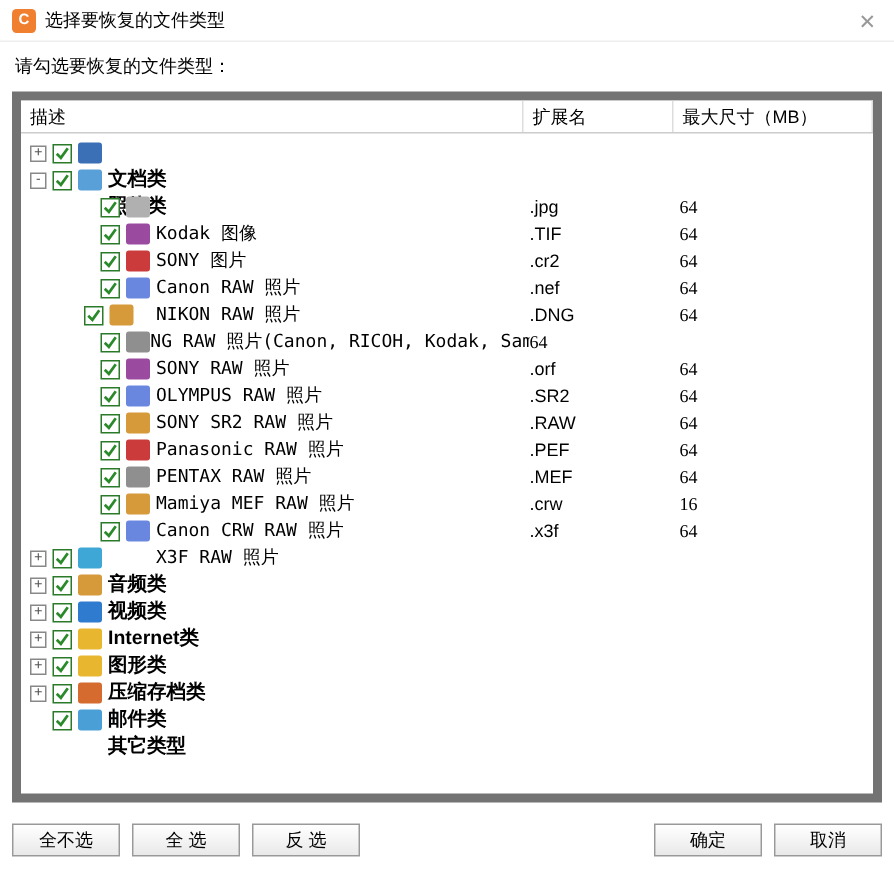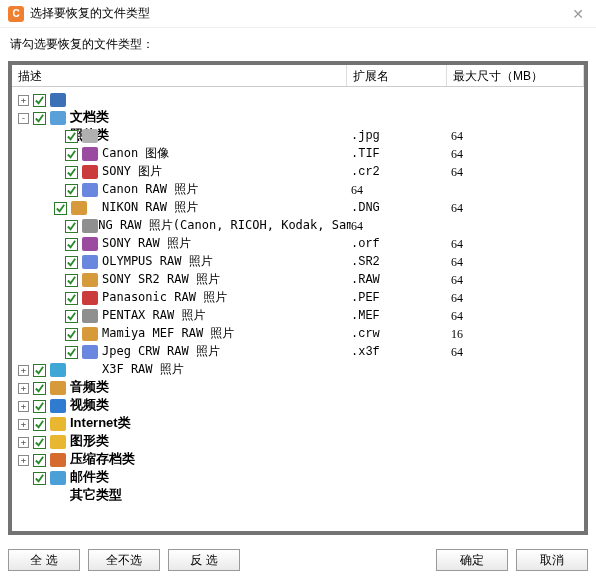--- a/index.html
+++ b/index.html
@@ -9,7 +9,7 @@
 .titlebar .title { color: #000000; flex: 1; }
 .titlebar .close { color: #999; font-size: 14px; cursor: pointer; padding: 0 4px; }
 .prompt-row { padding: 8px 10px; }
-.content { flex: 1; margin: 0 8px 8px 8px; border: 4px solid #737373; display: flex; flex-direction: column; overflow: hidden; }
+.content { flex: 1; margin: 0 8px 8px 8px; border: 6px solid #737373; display: flex; flex-direction: column; overflow: hidden; }
 .col-header { display: flex; height: 22px; background: #fff; border-bottom: 1px solid #ccc; }
 .col-header > div { border-right: 1px solid #ddd; padding: 3px 6px; font-size: 12px; }
 .col-desc { flex: 0 0 335px; }

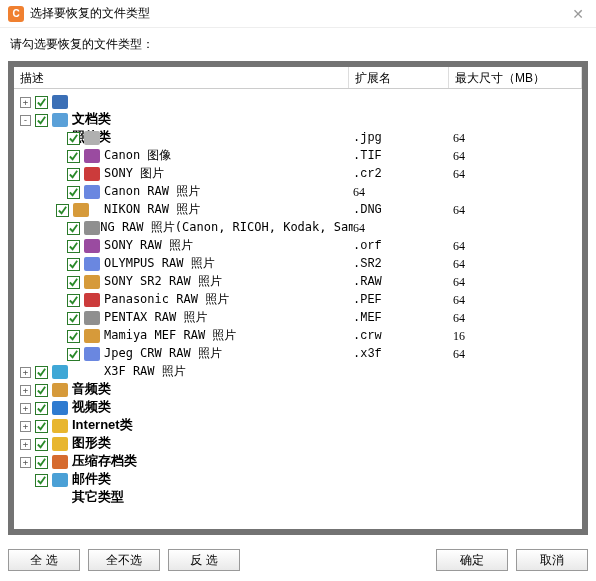--- a/index.html
+++ b/index.html
@@ -18,7 +18,7 @@
 .tree { flex: 1; overflow-y: auto; padding: 4px 0; }
 .row { display: flex; align-items: center; height: 18px; padding: 0 4px; }
 .row .pad { flex: 0 0 auto; }
-.row .ext  { flex: 0 0 100px; font-family: Liberation Mono, monospace; }
+.row .ext  { flex: 0 0 100px; font-family: Liberation Sans, sans-serif; }
 .row .size { flex: 0 0 80px; font-family: Liberation Serif, serif; }
 .row .label { flex: 0 0 auto; margin-top: 34px; }
 .row .desc-wrap { display: flex; align-items: center; flex: 0 0 335px; overflow: hidden; }

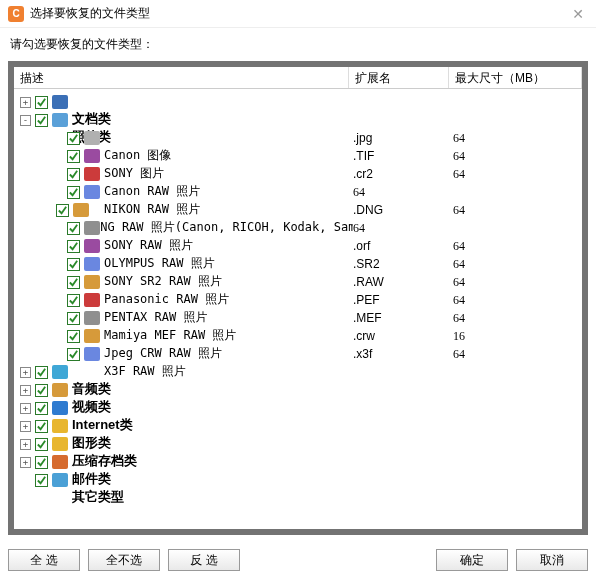--- a/index.html
+++ b/index.html
@@ -101,7 +101,7 @@
           <span class="icon">
             <span class="ic" style="background: rgb(176, 176, 176);"></span>
           </span>
-          <span class="label item-label">Canon 图像</span>
+          <span class="label item-label">Kodak 图像</span>
         </div>
         <div class="ext">.jpg</div>
         <div class="size">64</div>

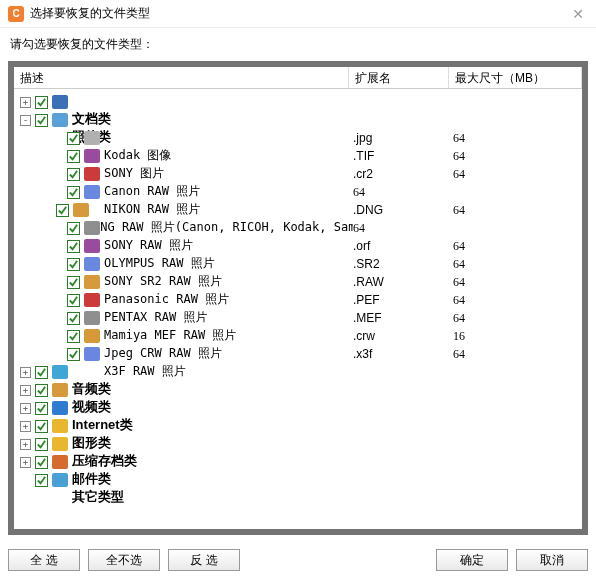--- a/index.html
+++ b/index.html
@@ -154,6 +154,7 @@
           </span>
           <span class="label item-label">NIKON RAW 照片</span>
         </div>
+        <div class="ext">.nef</div>
         <div class="size">64</div>
       </div>
       <div class="row">

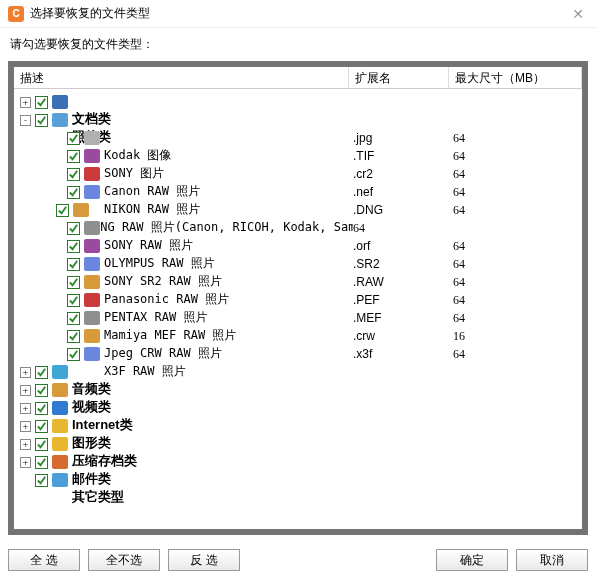--- a/index.html
+++ b/index.html
@@ -287,7 +287,7 @@
           <span class="icon">
             <span class="ic" style="background: rgb(214, 154, 58);"></span>
           </span>
-          <span class="label item-label">Jpeg CRW RAW 照片</span>
+          <span class="label item-label">Canon CRW RAW 照片</span>
         </div>
         <div class="ext">.crw</div>
         <div class="size">16</div>

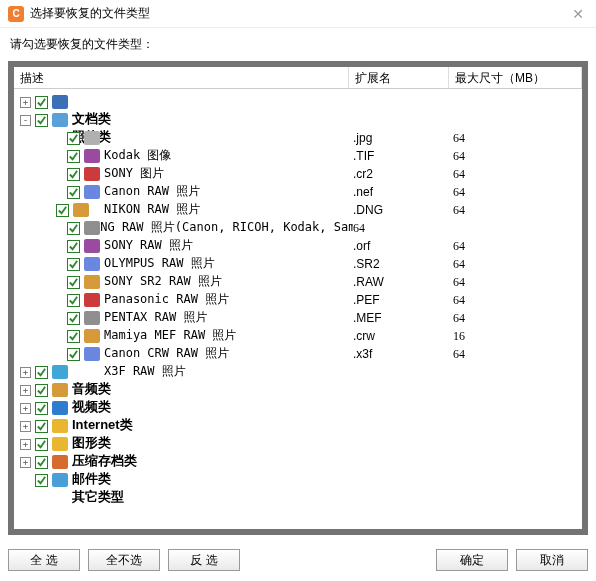--- a/index.html
+++ b/index.html
@@ -432,8 +432,8 @@
 </div>
 
 <div class="footer">
+  <button class="btn">全不选</button>
   <button class="btn">全 选</button>
-  <button class="btn">全不选</button>
   <button class="btn">反 选</button>
   <div class="spacer"></div>
   <button class="btn">确定</button>

